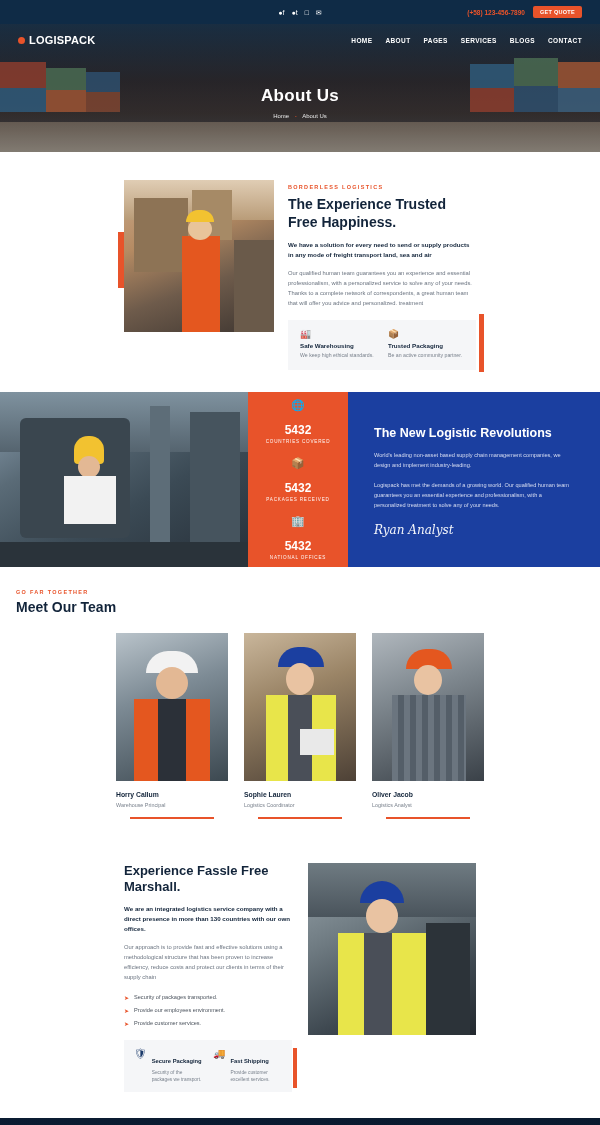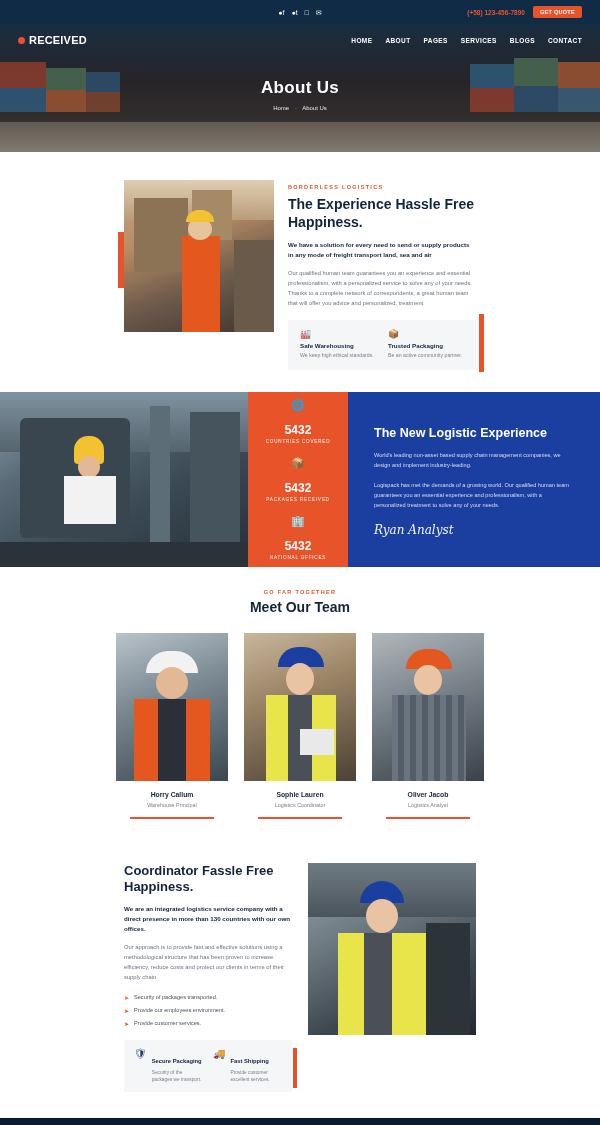--- a/index.html
+++ b/index.html
@@ -214,7 +214,7 @@
     <div class="navbar">
       <div class="logo">
         <span class="dot"></span>
-        <span class="txt">RECEIVED</span>
+        <span class="txt">LOGISPACK</span>
       </div>
       <div class="menu">
         <a href="#">HOME</a>

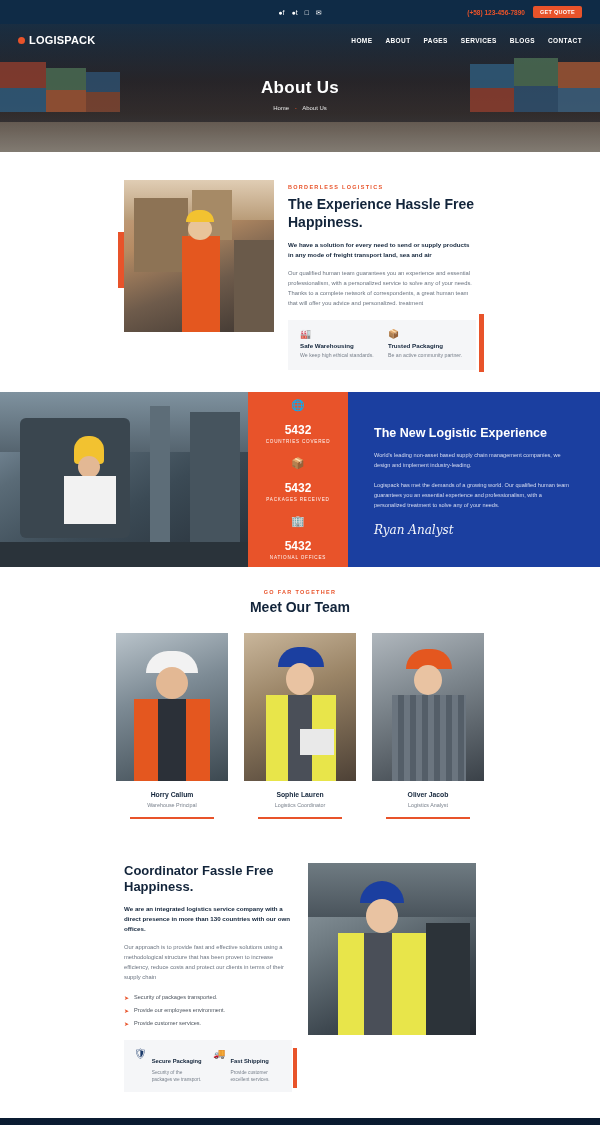--- a/index.html
+++ b/index.html
@@ -68,7 +68,7 @@
   .hero-center {
     position:relative; z-index:5;
     text-align:center;
-    margin-top:22px;
+    margin-top:30px;
   }
   .hero-center h1 { color:#fff; font-size:17px; letter-spacing:.3px; }
   .crumbs { margin-top:7px; font-size:6px; color:#e6e6e6; }

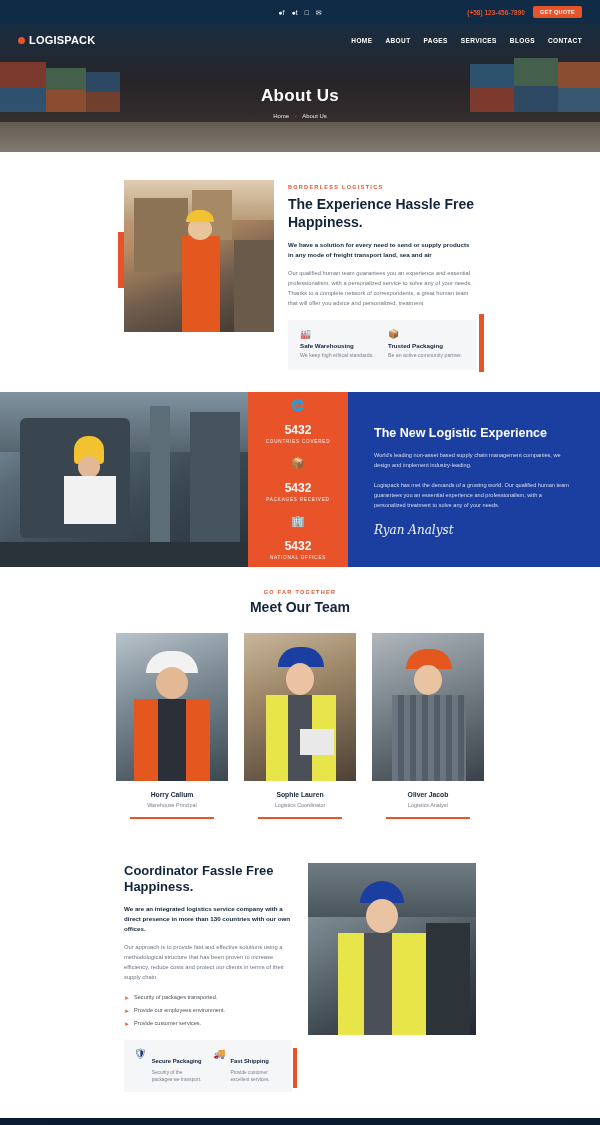--- a/index.html
+++ b/index.html
@@ -252,7 +252,7 @@
       </div>
       <div class="sec1-txt">
         <div class="eyebrow">BORDERLESS LOGISTICS</div>
-        <h2>The Experience Hassle Free Happiness.</h2>
+        <h2>The Experience Trusted Free Happiness.</h2>
         <div class="lead">We have a solution for every need to send or supply products in any mode of freight transport land, sea and air</div>
         <div class="para">Our qualified human team guarantees you an experience and essential professionalism, with a personalized service to solve any of your needs. Thanks to a complete network of correspondents, a great human team that will offer you advice and personalized. treatment</div>
         <div class="feat-box">

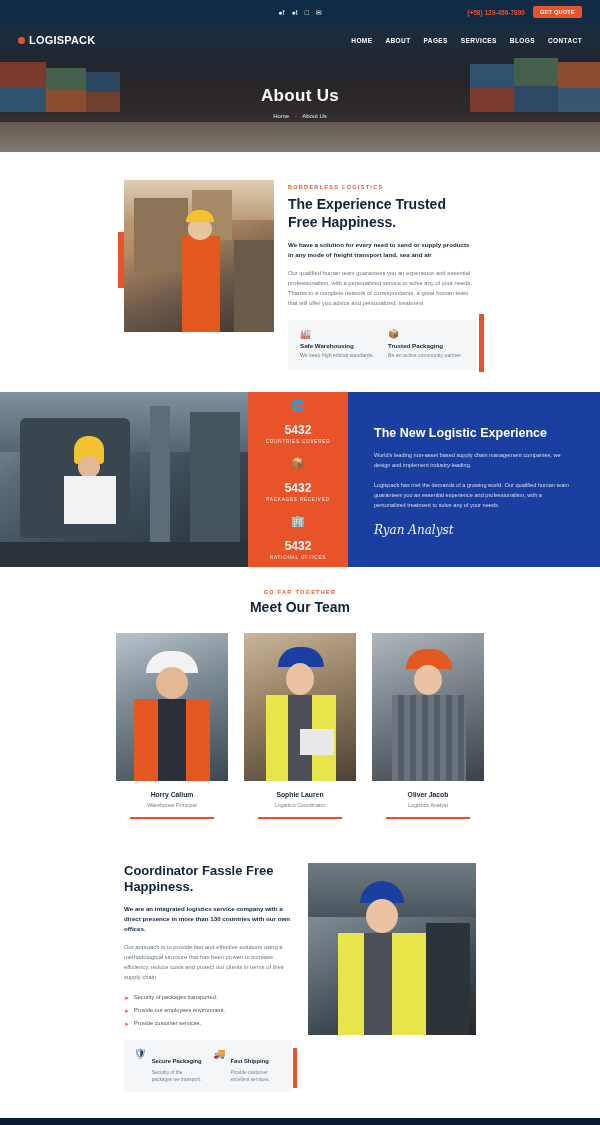--- a/index.html
+++ b/index.html
@@ -300,7 +300,7 @@
       </div>
     </div>
     <div class="blue">
-      <h3>The New Logistic Experience</h3>
+      <h3>The New Logistic Revolutions</h3>
       <p>World's leading non-asset based supply chain management companies, we design and implement industry-leading.</p>
       <p>Logispack has met the demands of a growing world. Our qualified human team guarantees you an essential experience and professionalism, with a personalized treatment to solve any of your needs.</p>
       <div class="sign">Ryan Analyst</div>

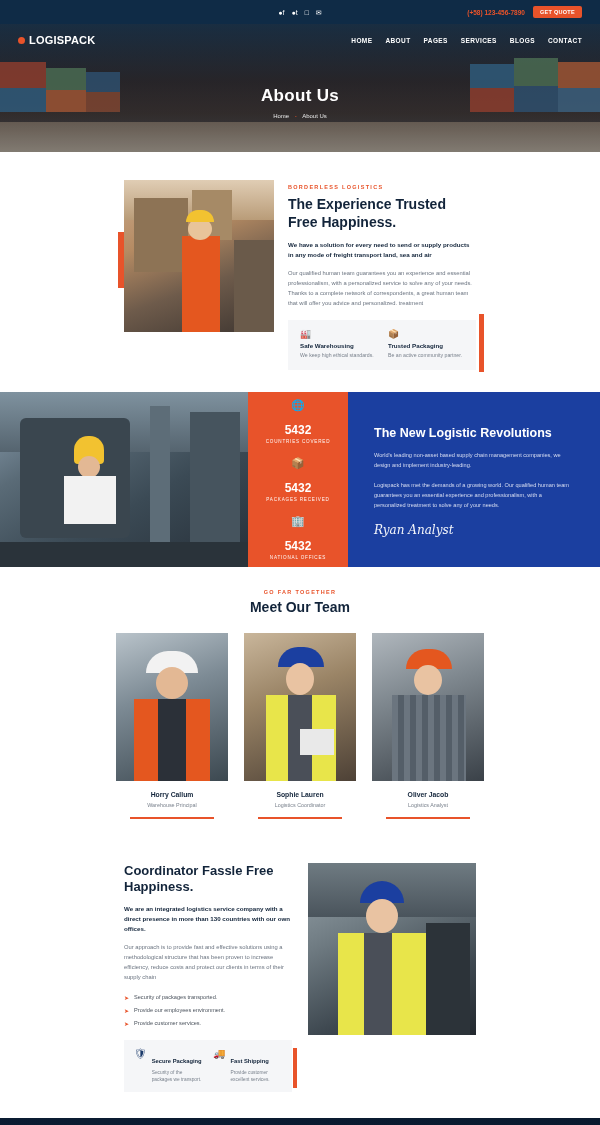--- a/index.html
+++ b/index.html
@@ -129,7 +129,7 @@
   .sign { margin-top:12px; font-family:"DejaVu Serif", serif; font-style:italic; font-size:12px; color:#fff; opacity:.95; }
 
   
-  .sec3 { padding:22px 16px 30px; text-align:center; }
+  .sec3 { padding:22px 16px 30px; }
   .sec3 h2 { font-size:14px; color:#12243a; margin-top:4px; }
   .team { display:flex; justify-content:center; gap:16px; margin-top:18px; }
   .member { width:112px; }

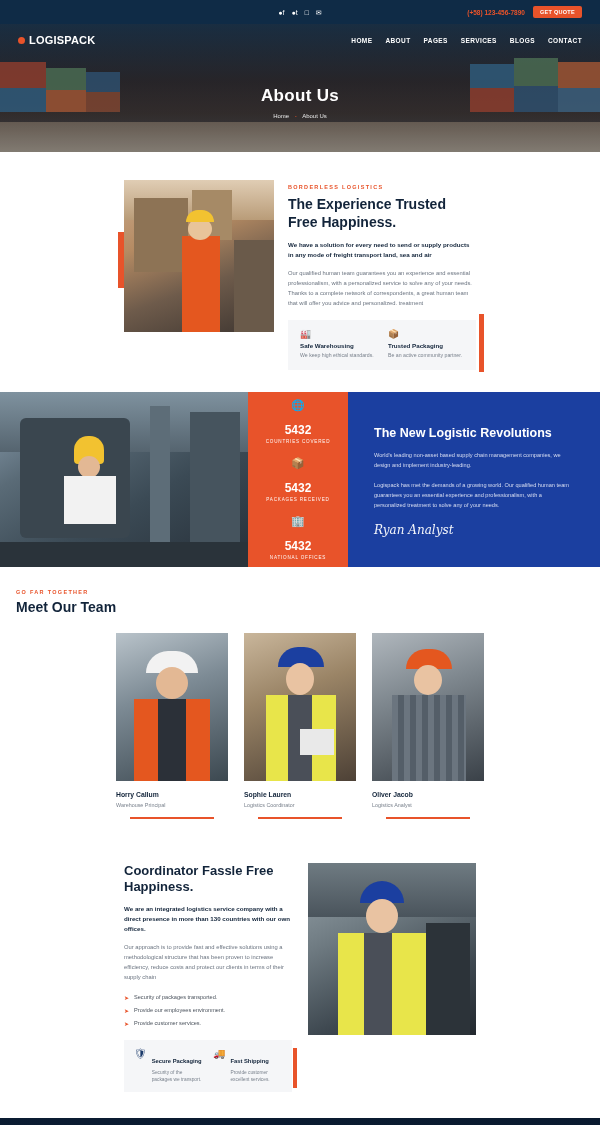--- a/index.html
+++ b/index.html
@@ -351,7 +351,7 @@
   <div class="sec4">
     <div class="sec4-inner">
       <div class="sec4-left">
-        <h2>Coordinator Fassle Free Happiness.</h2>
+        <h2>Experience Fassle Free Marshall.</h2>
         <div class="lead">We are an integrated logistics service company with a direct presence in more than 130 countries with our own offices.</div>
         <div class="para">Our approach is to provide fast and effective solutions using a methodological structure that has been proven to increase efficiency, reduce costs and protect our clients in terms of their supply chain</div>
         <div class="bullets">

